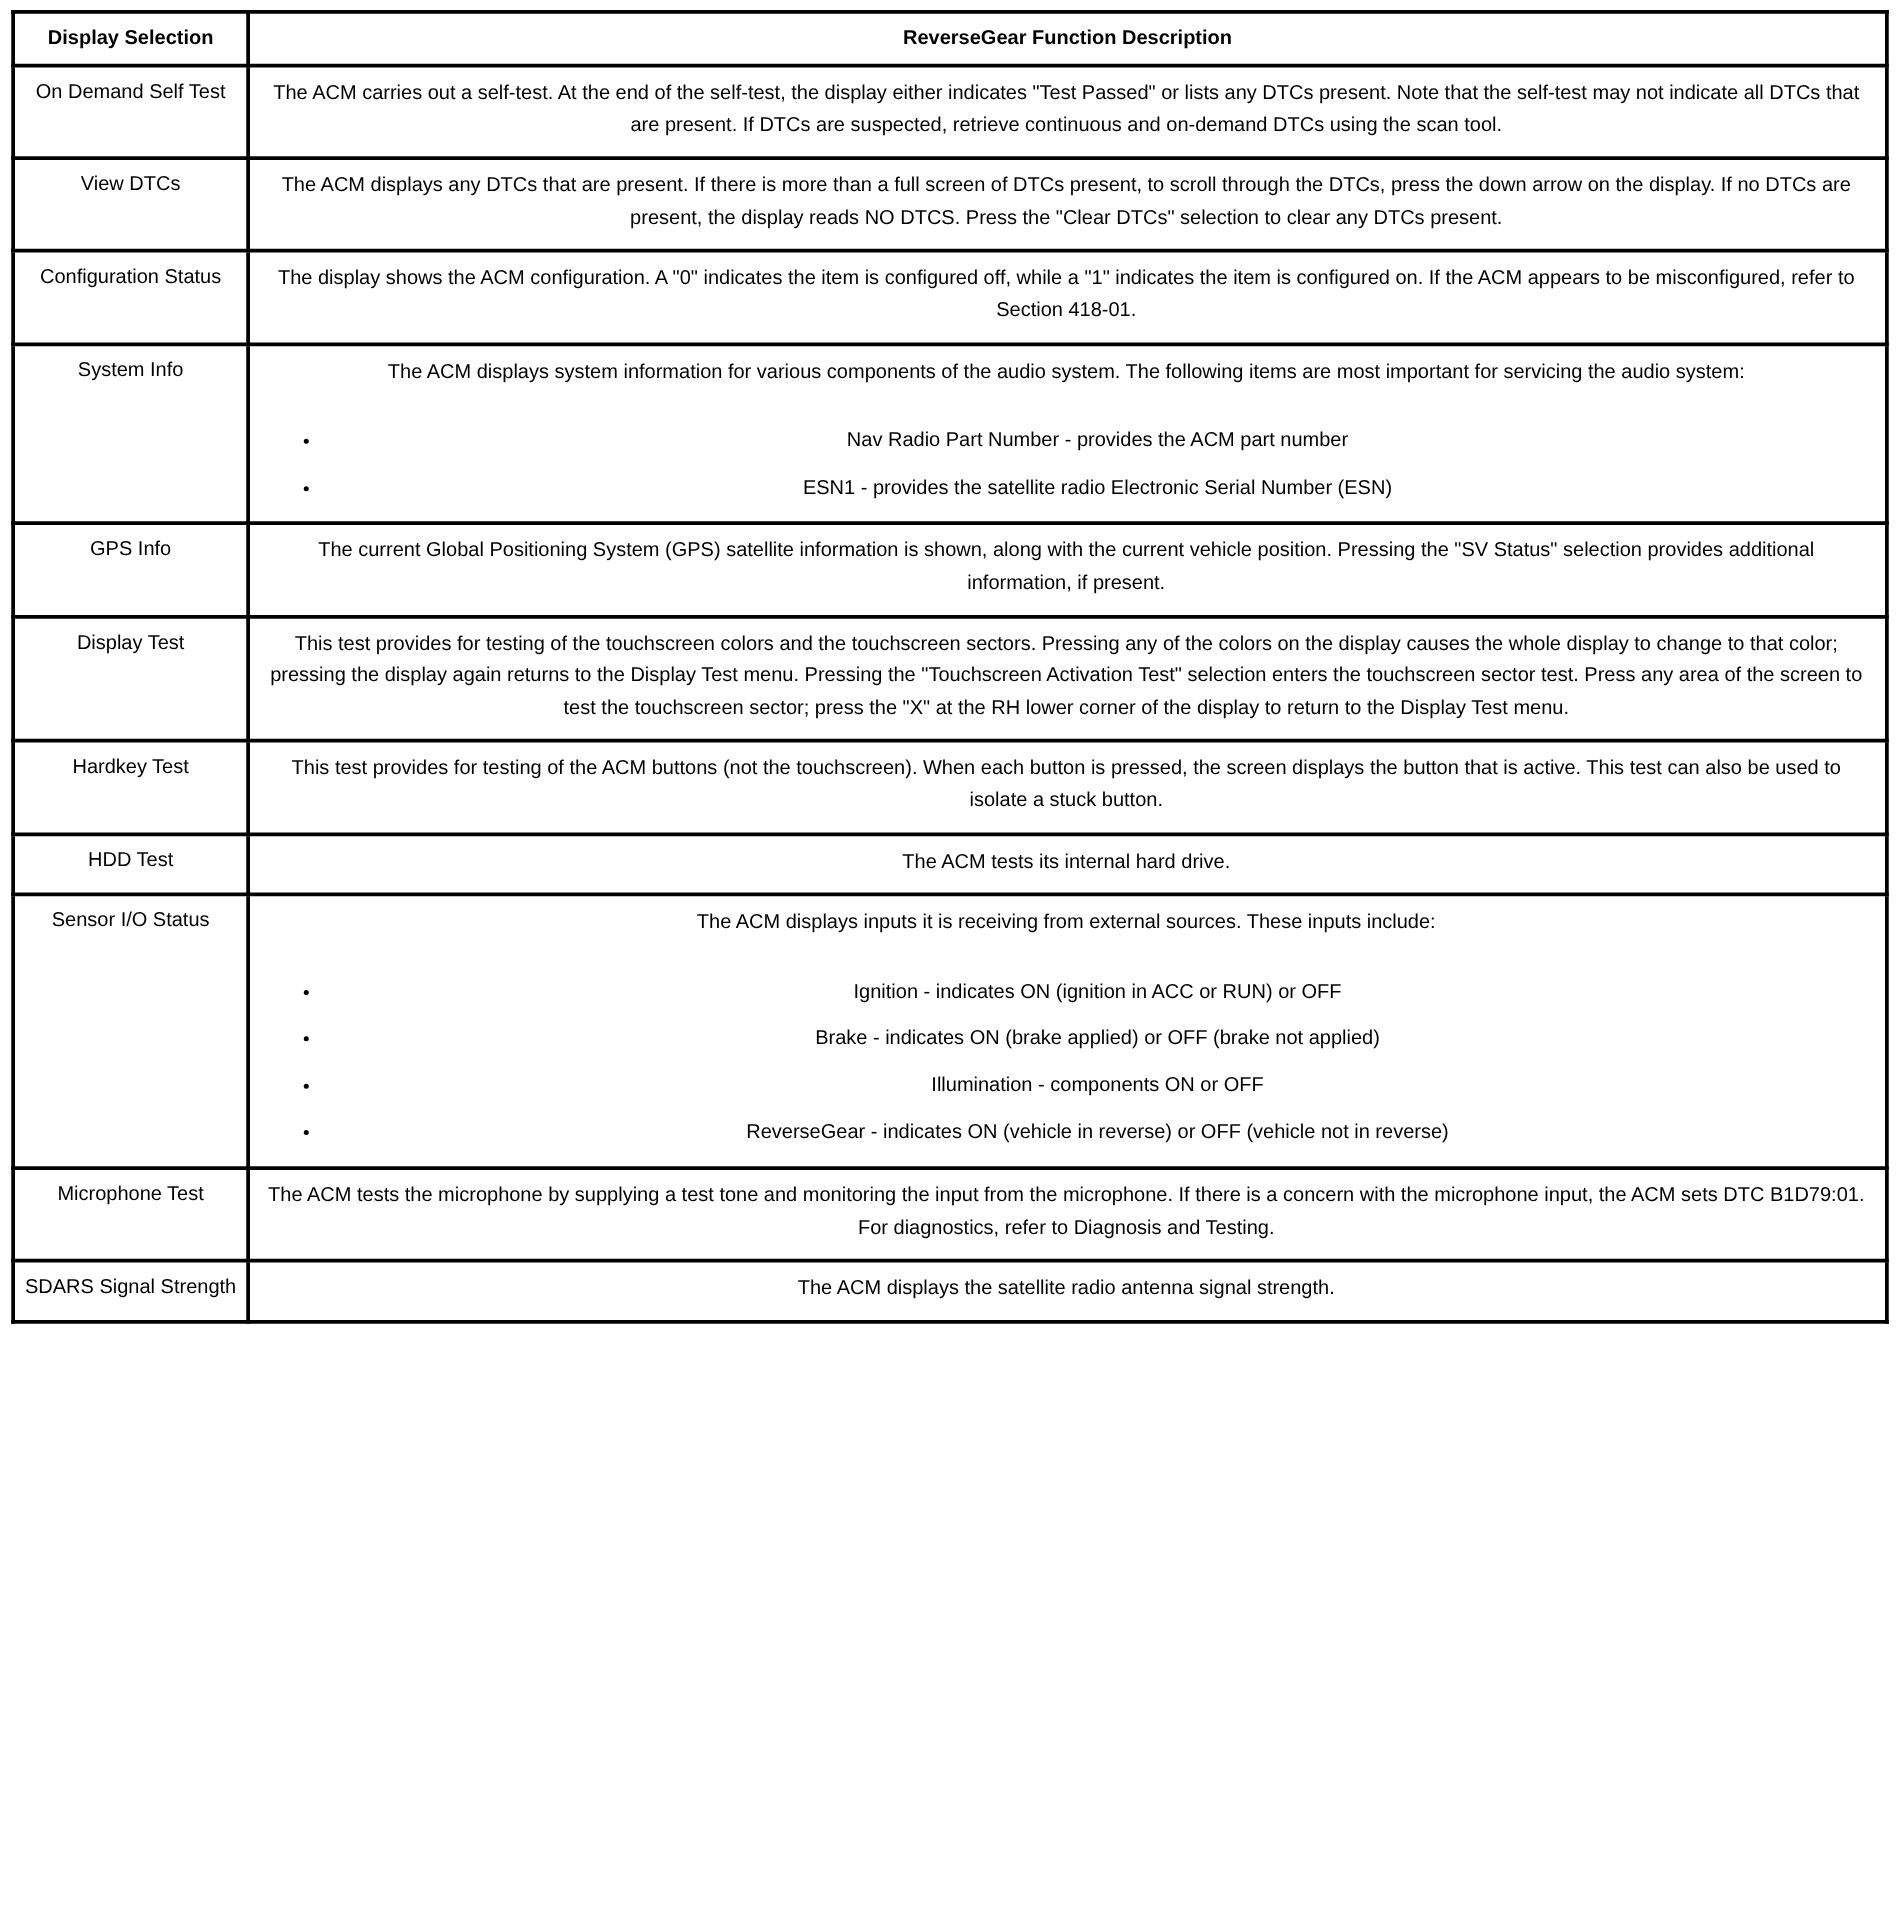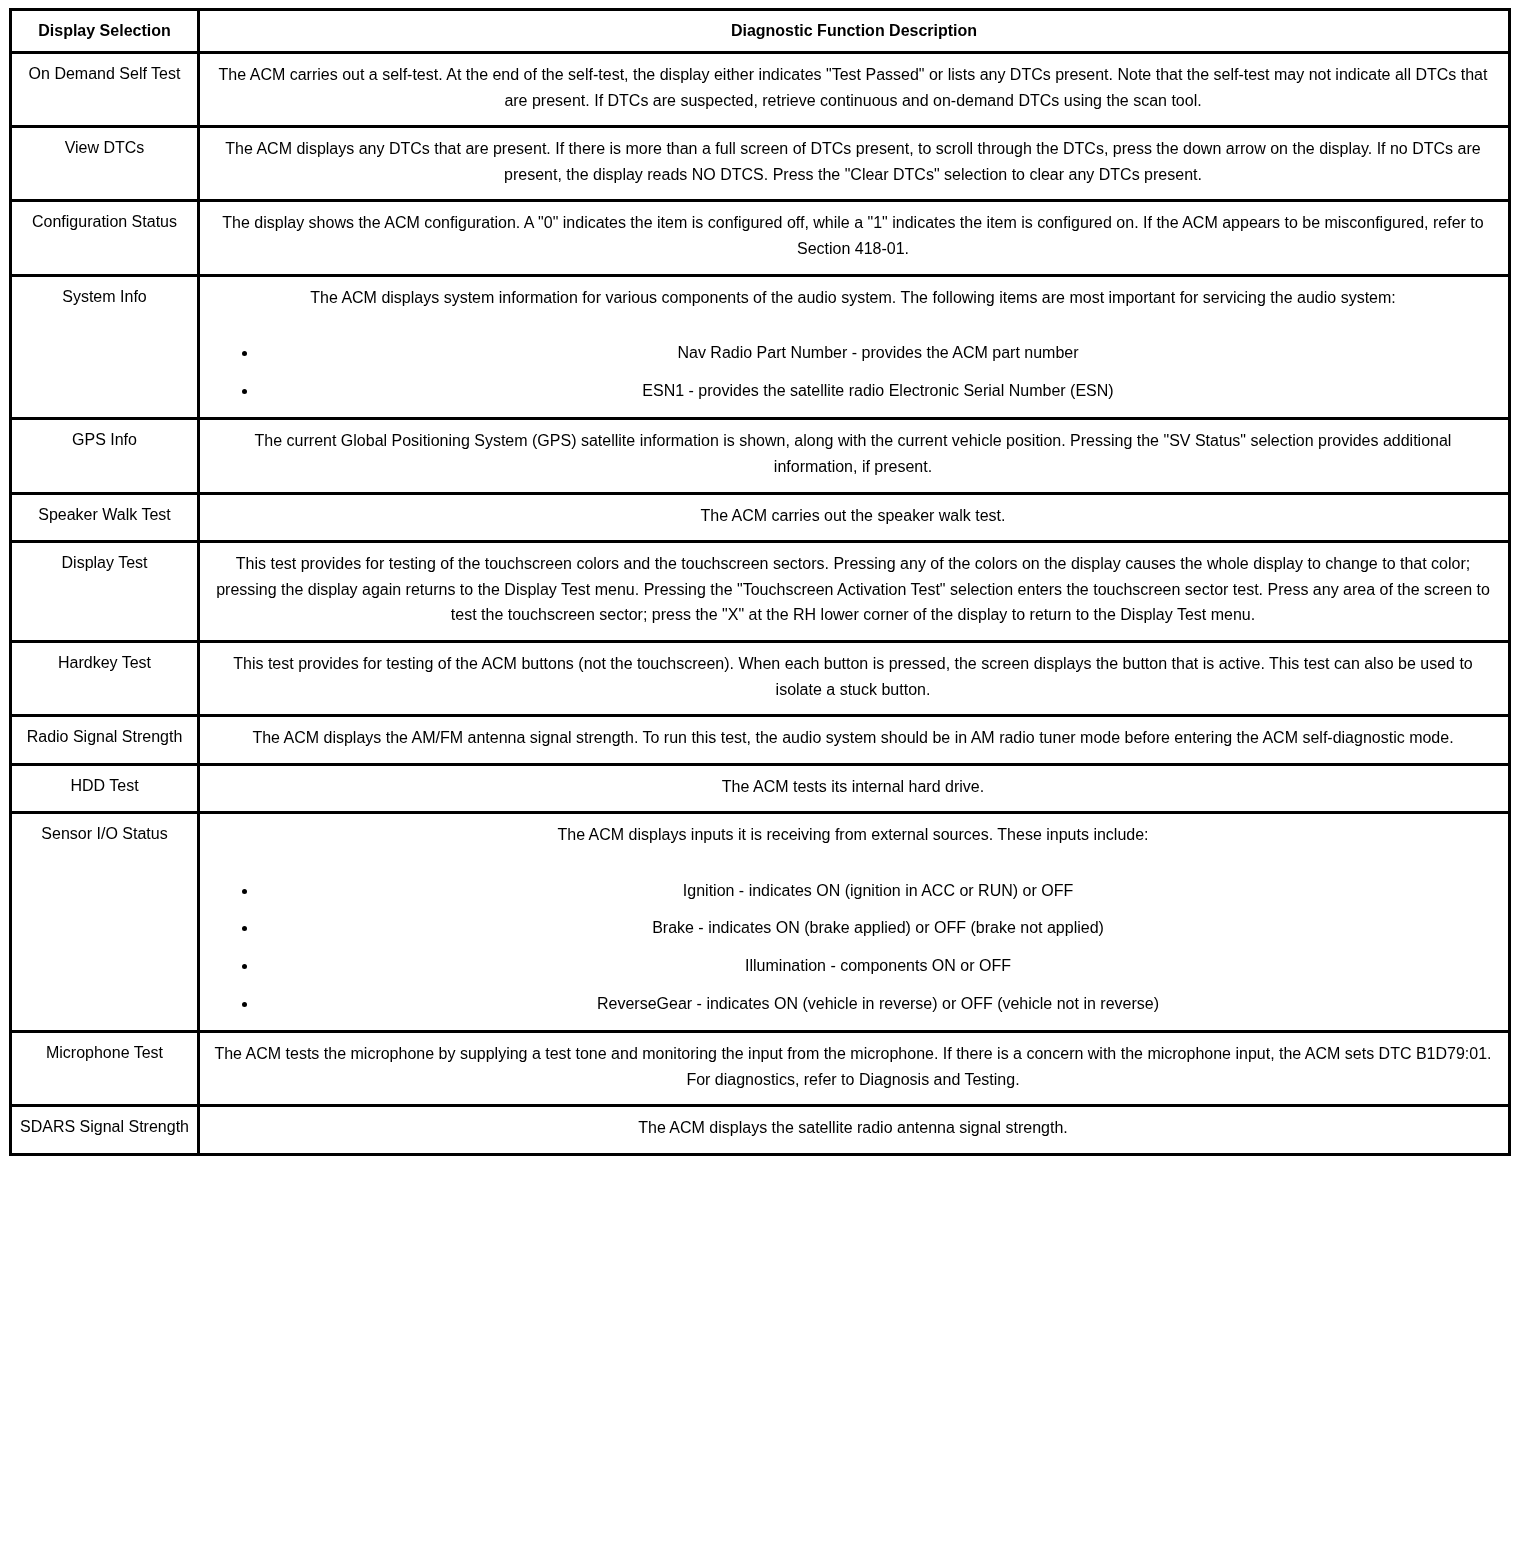--- a/index.html
+++ b/index.html
@@ -74,7 +74,7 @@
     <thead>
       <tr>
         <th>Display Selection</th>
-        <th>Diagnostic Function Description</th>
+        <th>ReverseGear Function Description</th>
       </tr>
     </thead>
     <tbody id="table-body">

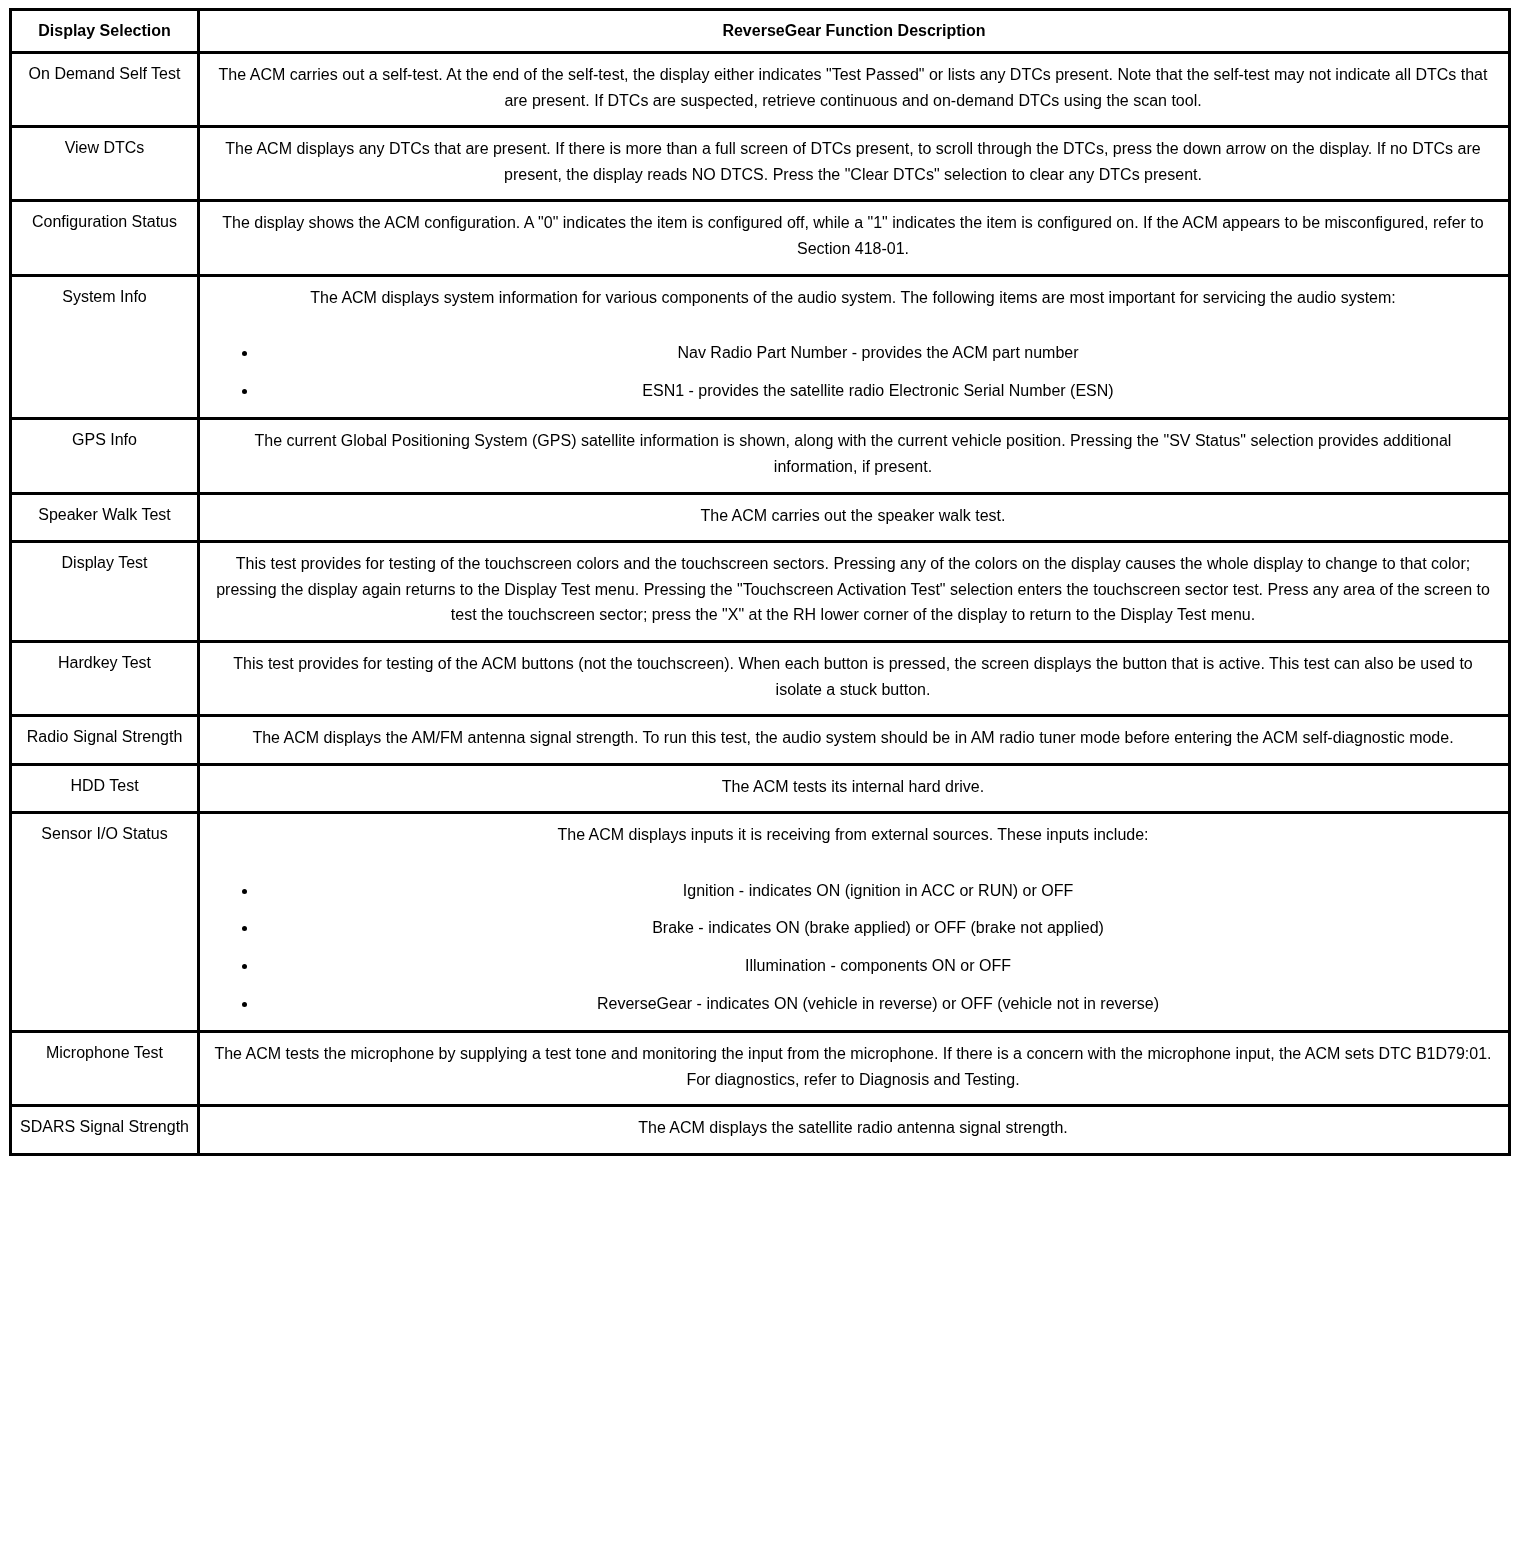--- a/index.html
+++ b/index.html
@@ -116,12 +116,6 @@
     </td>
   </tr>
 
-  <tr>
-    <td class="sel-cell">Speaker Walk Test</td>
-    <td class="desc-cell">
-      <span>The ACM carries out the speaker walk test.</span>
-    </td>
-  </tr>
 
 
   <tr>

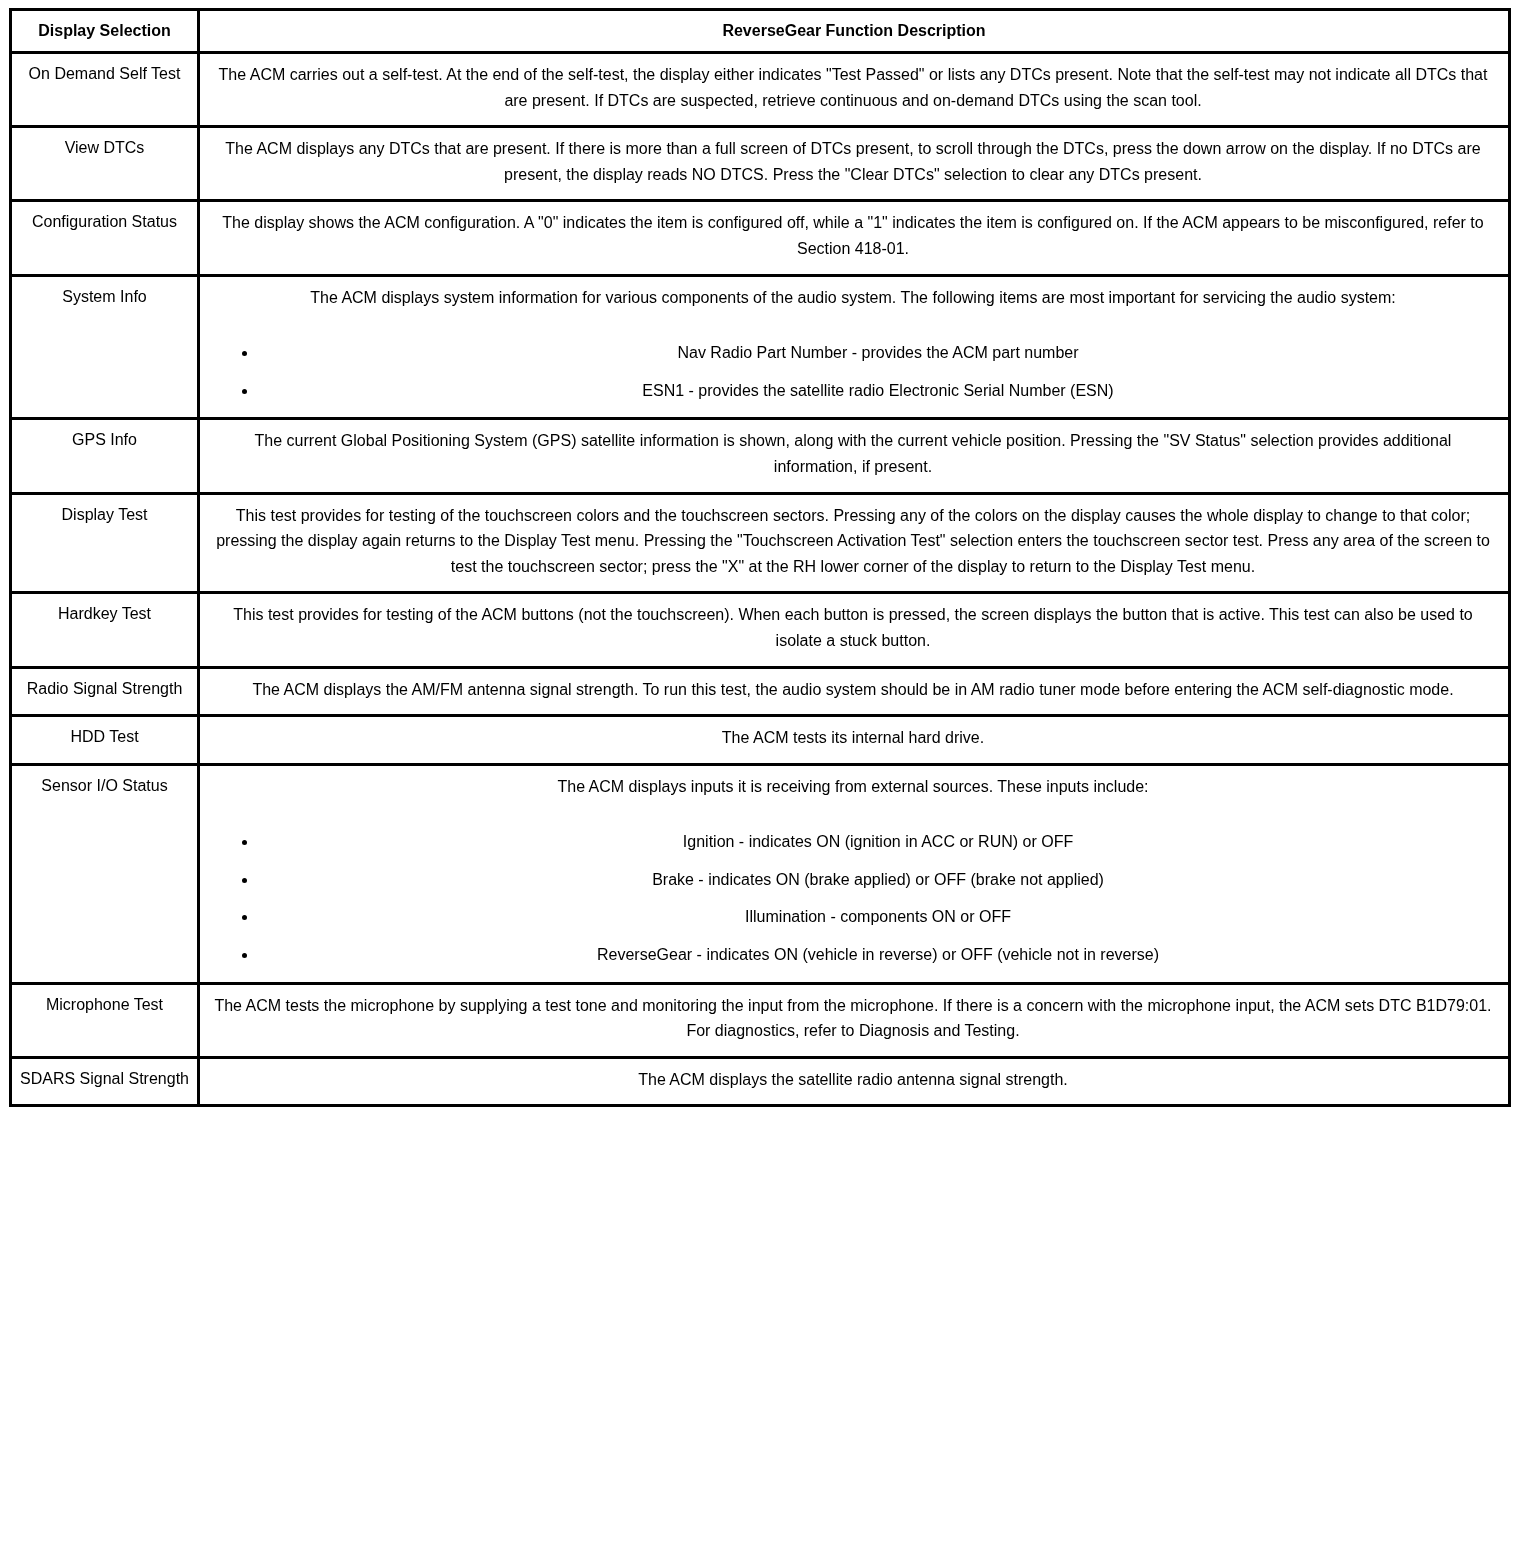--- a/index.html
+++ b/index.html
@@ -132,12 +132,6 @@
     </td>
   </tr>
 
-  <tr>
-    <td class="sel-cell">Radio Signal Strength</td>
-    <td class="desc-cell">
-      <span>The ACM displays the AM/FM antenna signal strength. To run this test, the audio system should be in AM radio tuner mode before entering the ACM self-diagnostic mode.</span>
-    </td>
-  </tr>
 
   <tr>
     <td class="sel-cell">HDD Test</td>

